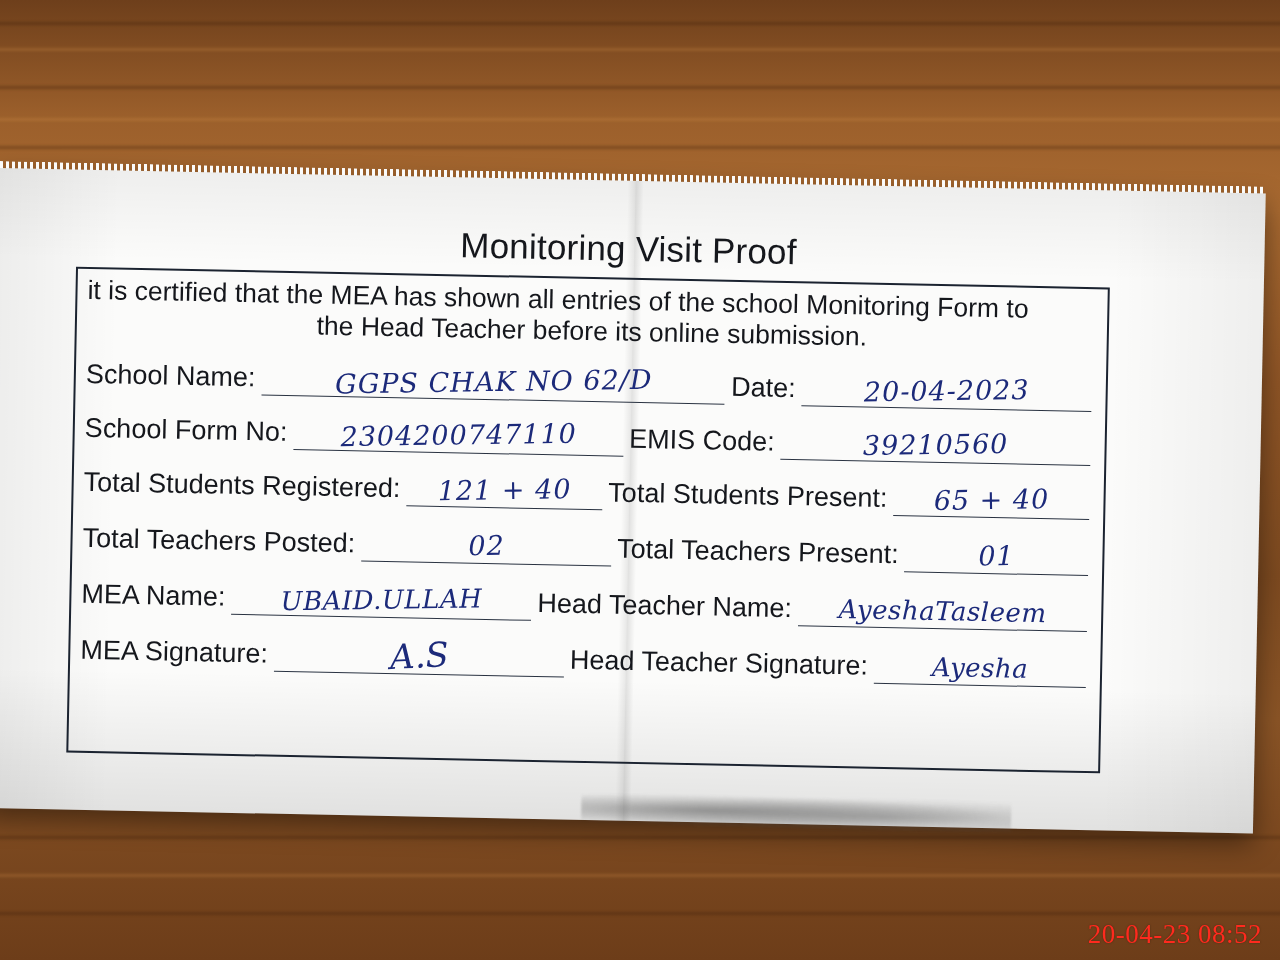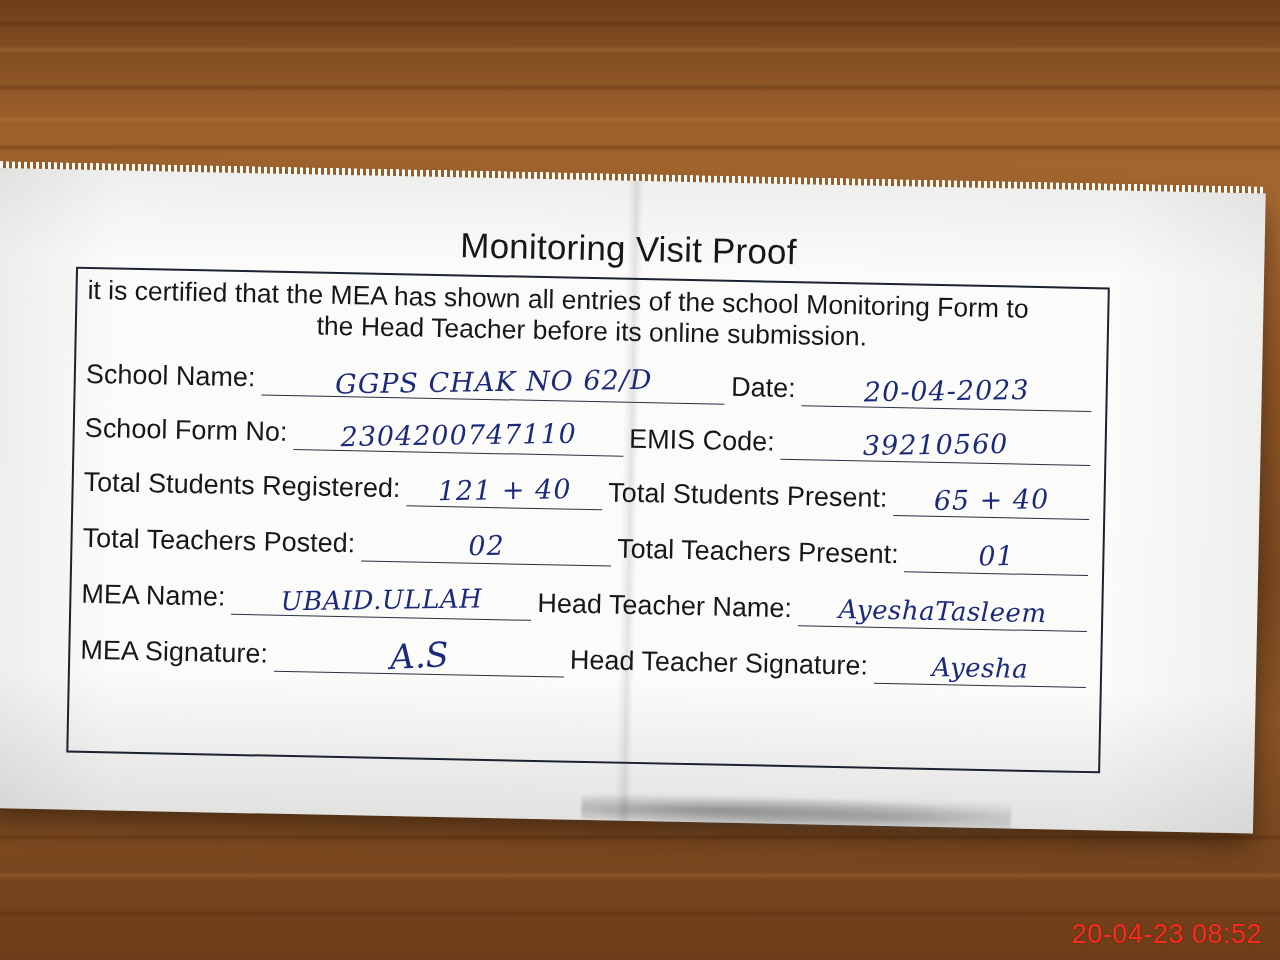--- a/index.html
+++ b/index.html
@@ -172,7 +172,7 @@
     bottom: 10px;
     color: #ff2a1e;
     font-size: 27px;
-    font-family: Liberation Sans, sans-serif;
+    font-family: Liberation Serif, serif;
     letter-spacing: 0.5px;
     text-shadow: 0 0 2px rgba(0,0,0,0.35);
     text-align: center;

